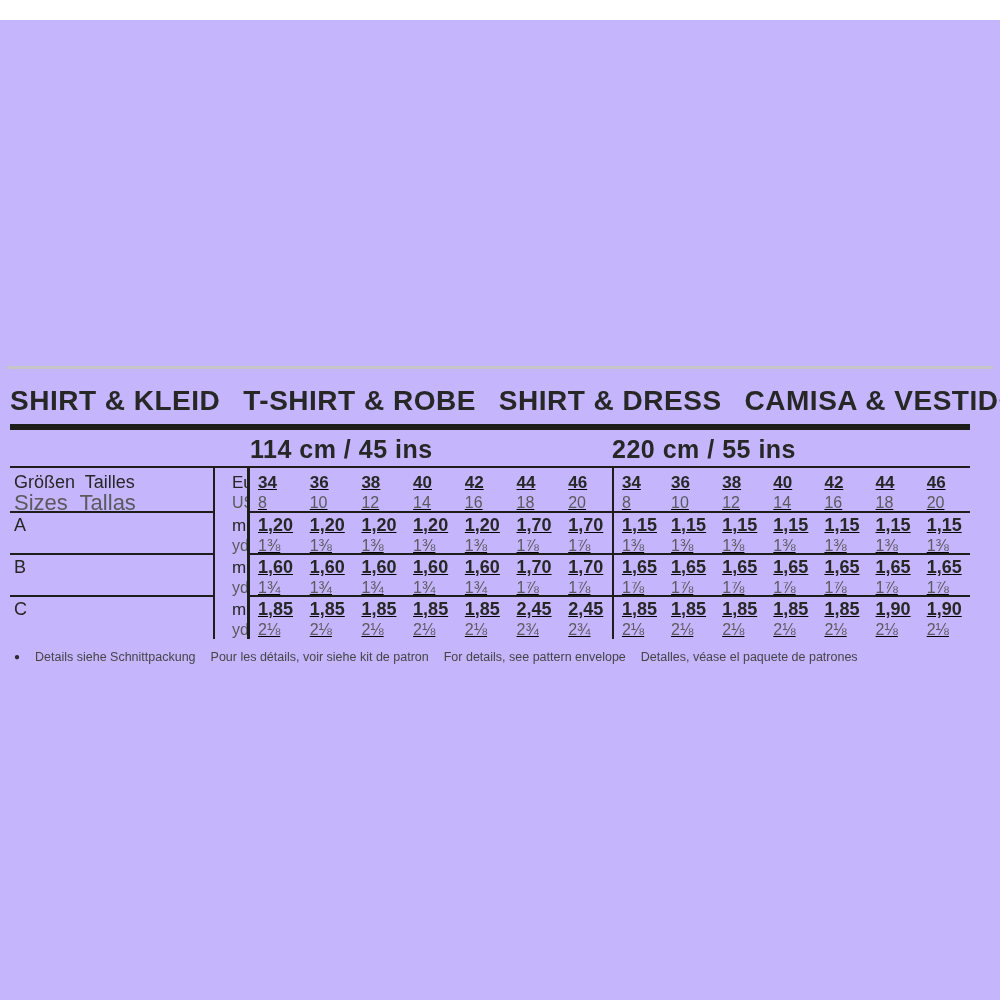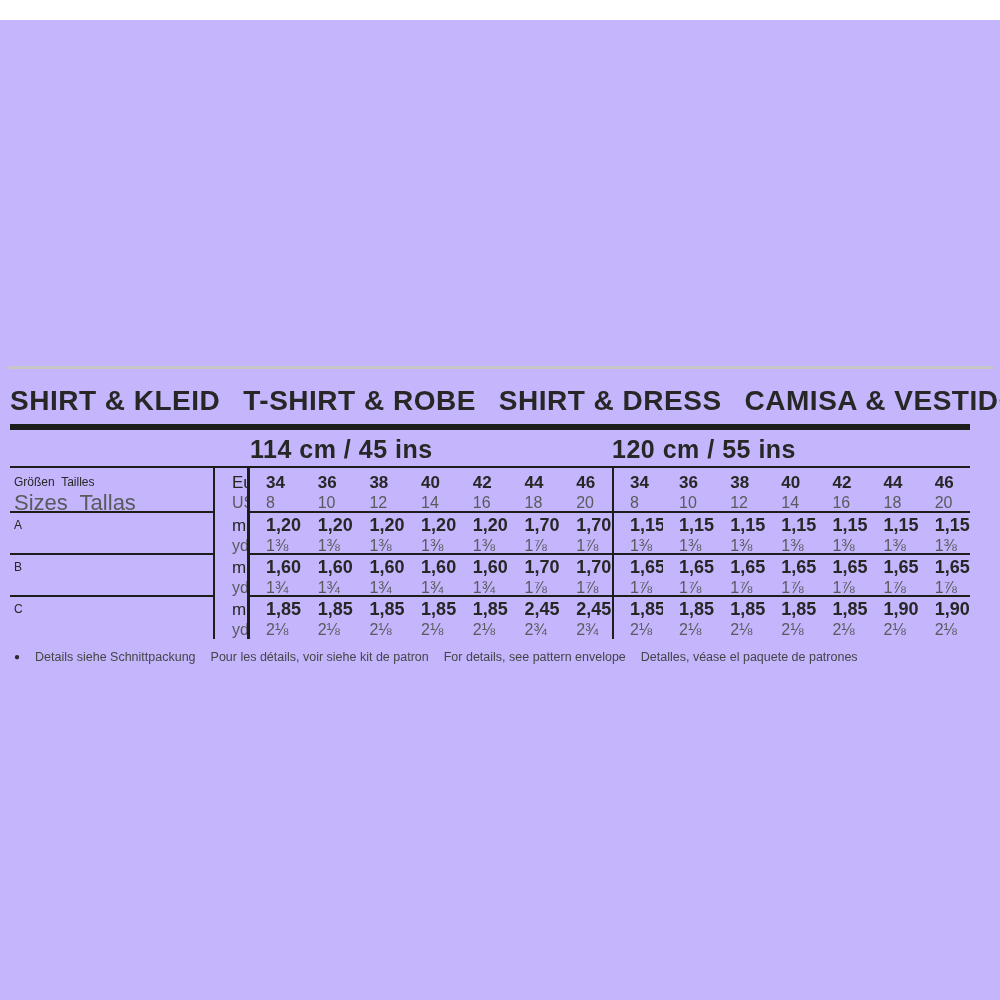--- a/index.html
+++ b/index.html
@@ -68,7 +68,7 @@
   <div class="tbl">
     <div class="cm-row">
       <span class="cm-label cm-1">114 cm / 45 ins</span>
-      <span class="cm-label cm-2">120 cm / 55 ins</span>
+      <span class="cm-label cm-2">220 cm / 55 ins</span>
     </div>
     <div id="table-rows">
         <div class="row r-sizes">

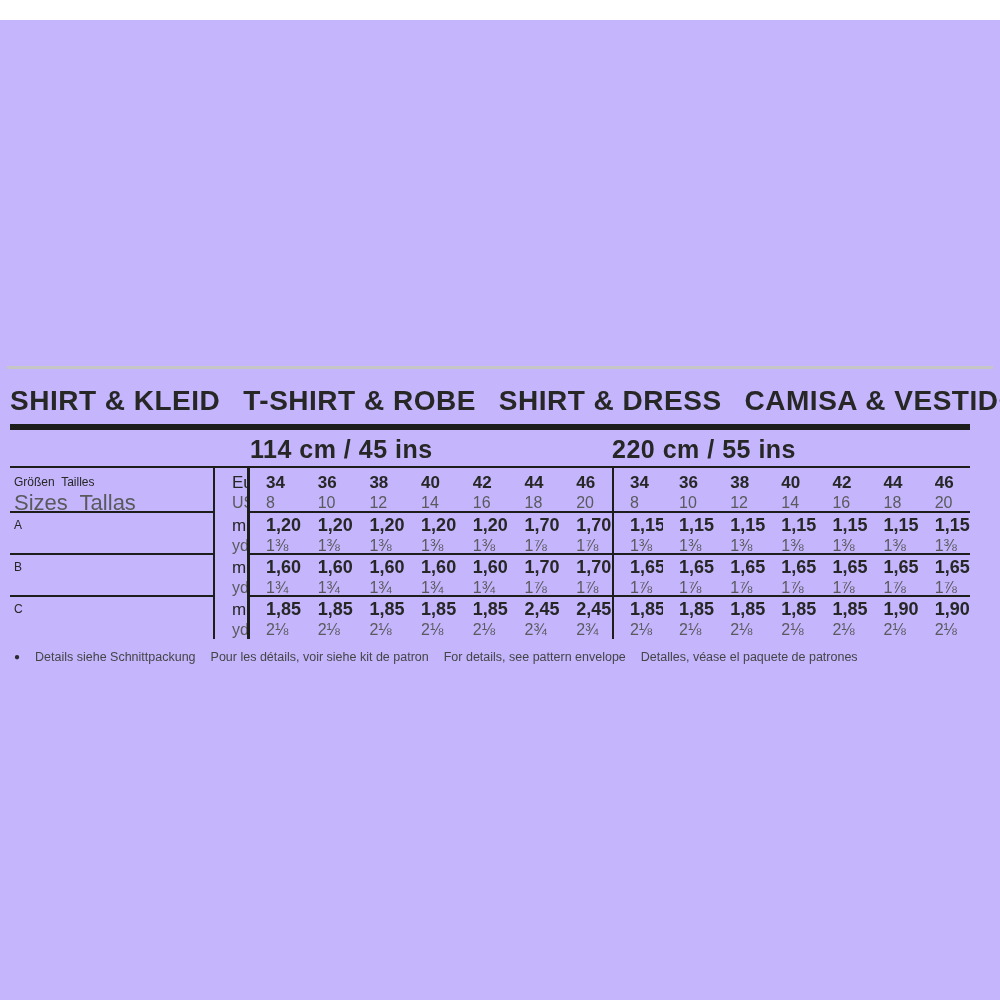--- a/index.html
+++ b/index.html
@@ -33,7 +33,7 @@
   .cell .b { display:block; font-size:16px; font-weight:400; color:var(--muted); line-height:19px; white-space:pre; }
   .r-sizes .c-size .t { font-size:17px; font-weight:700; }
   .c-label { width:203px; padding-left:4px; }
-  .c-label .t { font-size:12px; font-weight:400; }
+  .c-label .t { font-size:18px; font-weight:400; }
   .c-label .b { font-size:22px; }
   .c-unit { width:37px; padding-left:17px; border-left:2px solid var(--line); border-right:3px solid var(--line); }
   .c-unit .t { font-size:17px; font-weight:400; }

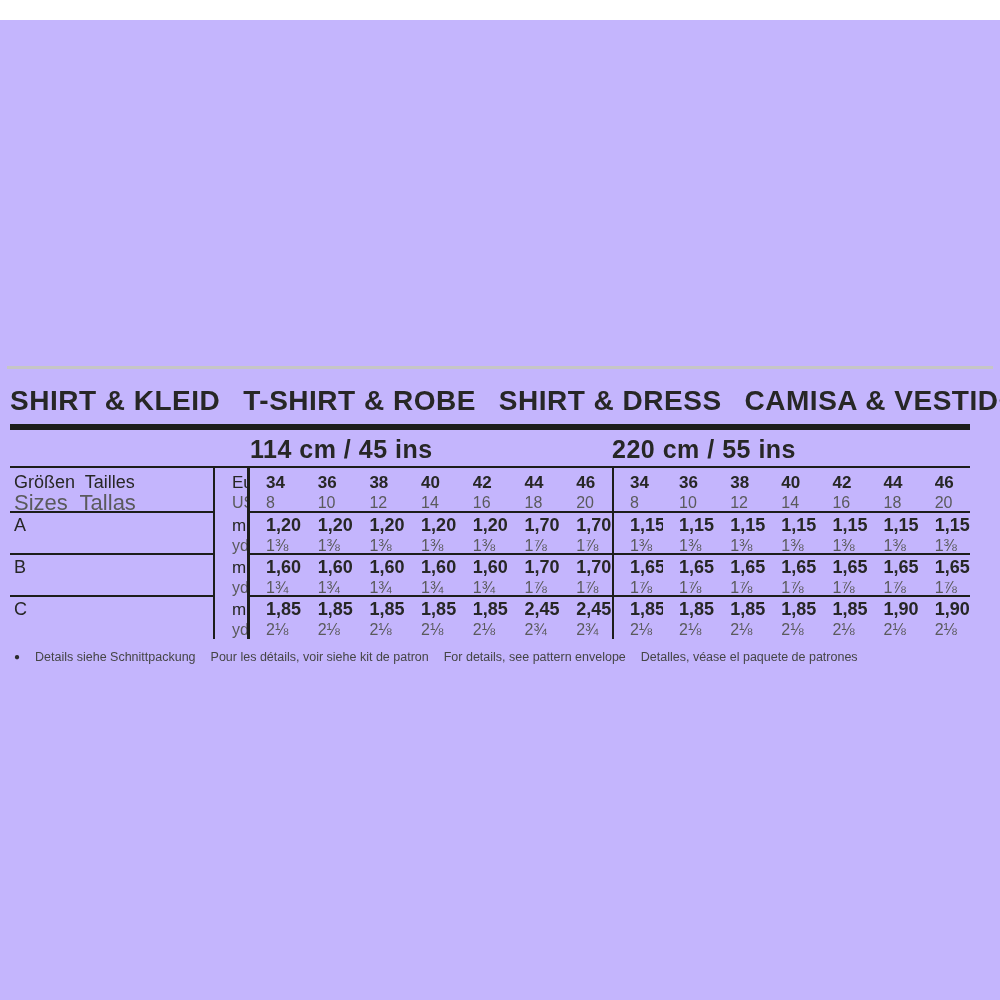--- a/index.html
+++ b/index.html
@@ -38,7 +38,7 @@
   .c-unit { width:37px; padding-left:17px; border-left:2px solid var(--line); border-right:3px solid var(--line); }
   .c-unit .t { font-size:17px; font-weight:400; }
   .c-unit .b { font-size:16px; }
-  .c-size { width:51.71px; padding-left:16px; }
+  .c-size { width:51.71px; padding-left:8px;text-decoration:underline; }
   .c-size.s2 { width:51.14px; }
   .sec-start { border-left:2px solid var(--line); }
   .bb { border-bottom:2px solid var(--line); }

